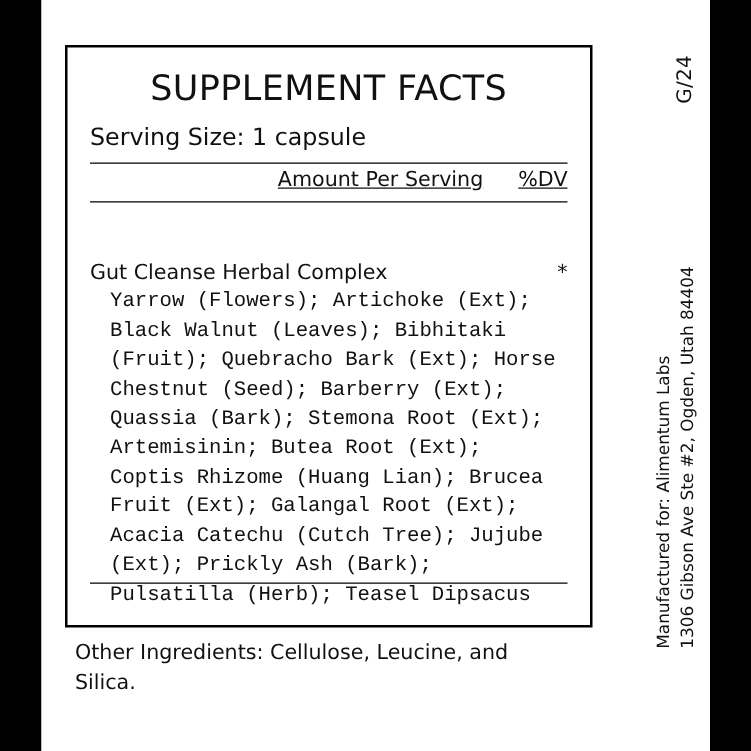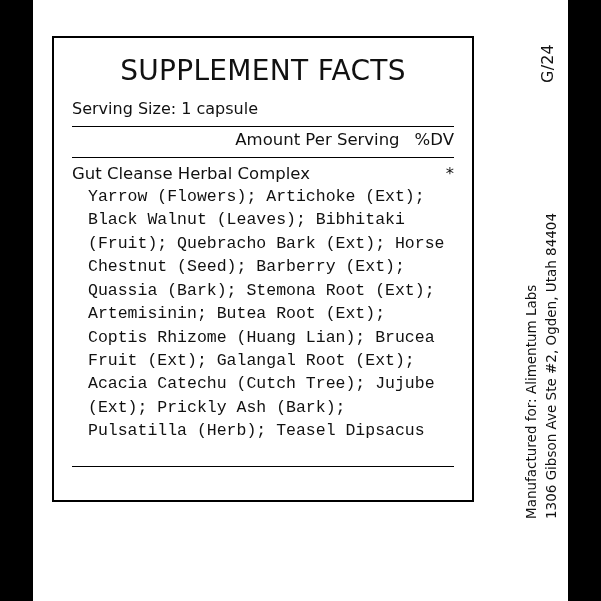--- a/index.html
+++ b/index.html
@@ -56,7 +56,7 @@
   }
 
   .serving-lines {
-    font-size: 16px;
+    font-size: 19px;
     line-height: 1.45;
     padding-left: 8px;
     margin-top: 12px;

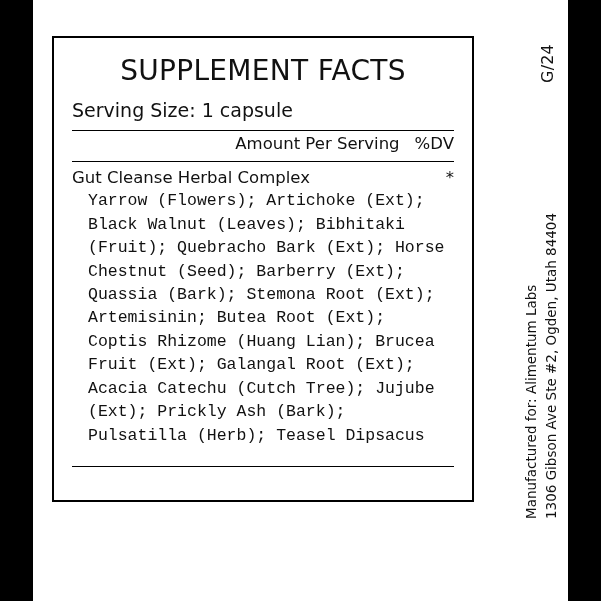--- a/index.html
+++ b/index.html
@@ -77,7 +77,8 @@
     align-items: baseline;
     font-size: 16.5px;
     padding: 3px 8px 3px 8px;
-    gap: 15px;
+    gap: 28px;
+    text-decoration: underline;
   }
   .amount-row .amt-label { white-space: nowrap; }
   .amount-row .dv-label { white-space: nowrap; }

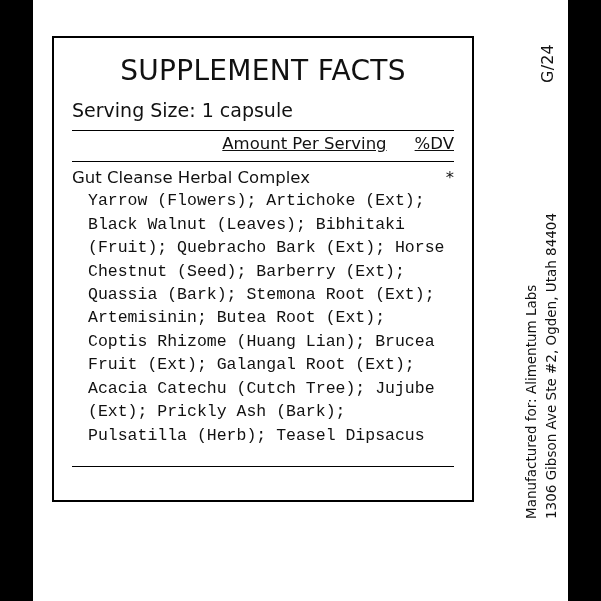--- a/index.html
+++ b/index.html
@@ -94,6 +94,7 @@
     display: flex;
     align-items: flex-end;
     white-space: nowrap;
+    margin-top: 40px;
   }
   .ing-head .ing-name { }
   .ing-head .ing-amount {

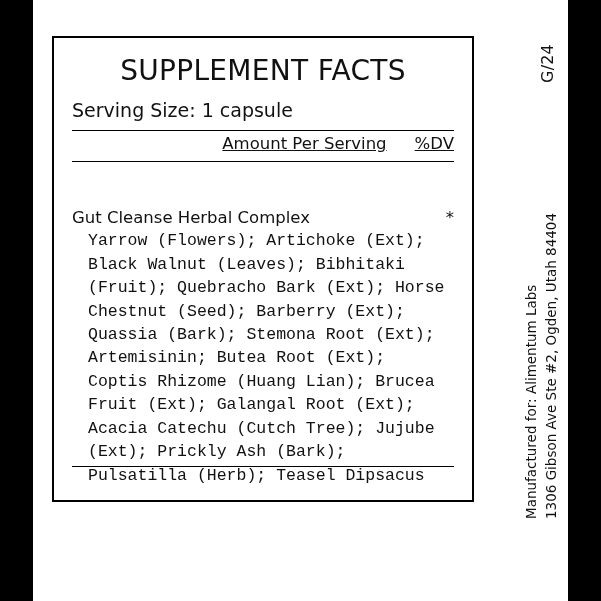--- a/index.html
+++ b/index.html
@@ -195,6 +195,7 @@
     <hr class="footnote-rule">
   </div>
 
+  <div class="other-ingredients">Other Ingredients: Cellulose, Leucine, and Silica.</div>
 
   <div class="vert-code">G/24</div>
 

